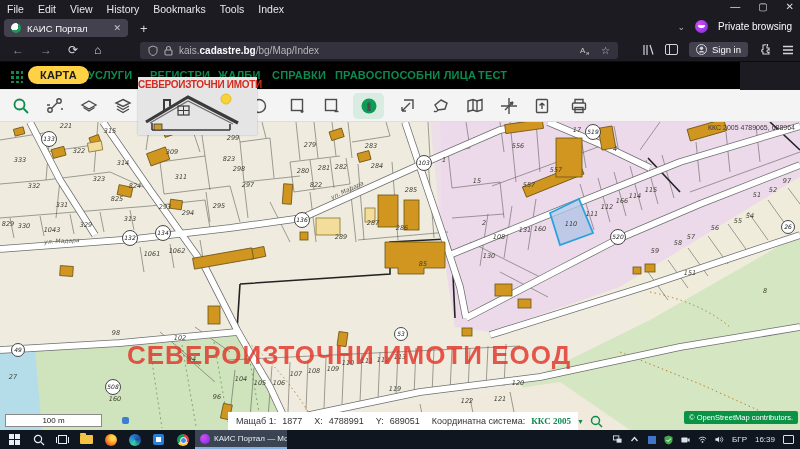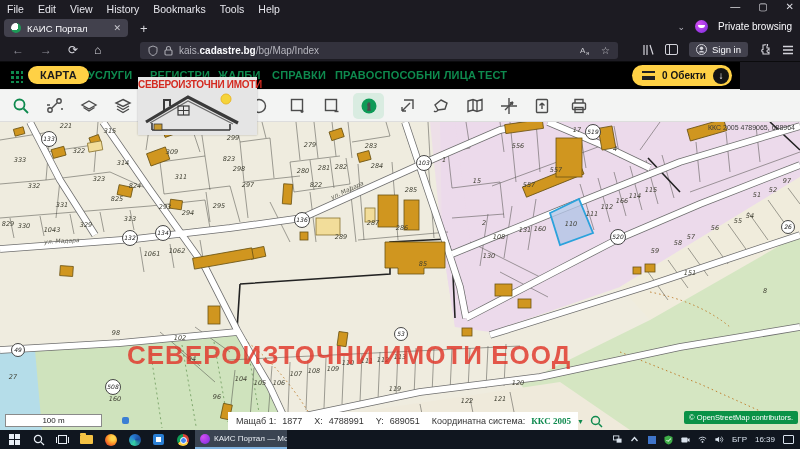--- a/index.html
+++ b/index.html
@@ -102,7 +102,7 @@
       <span>History</span>
       <span>Bookmarks</span>
       <span>Tools</span>
-      <span>Help</span>
+      <span>Index</span>
     </div>
     <div class="wincontrols">
       <span>—</span>

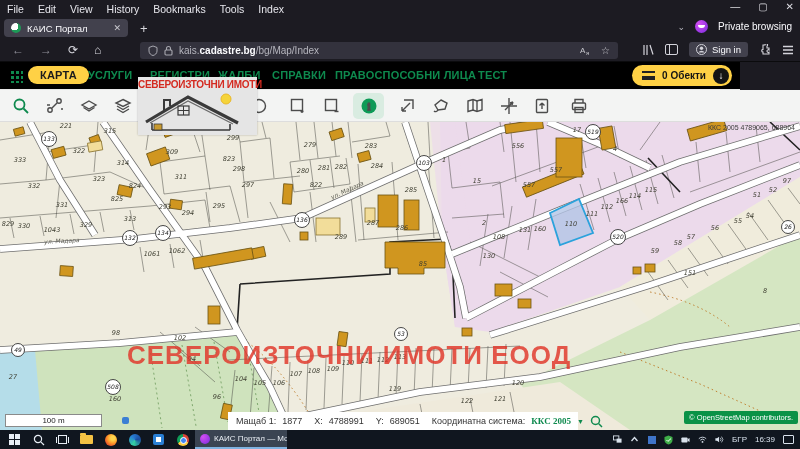--- a/index.html
+++ b/index.html
@@ -199,11 +199,6 @@
     <div class="navitem" style="left:272px">СПРАВКИ</div>
     <div class="navitem" style="left:335px">ПРАВОСПОСОБНИ ЛИЦА</div>
     <div class="navitem" style="left:478px">ТЕСТ</div>
-    <div class="objpill">
-      <span class="bars"></span>
-      <span class="lbl">0 Обекти</span>
-      <span class="dl">↓</span>
-    </div>
   </div>
 
   <div class="maptoolbar">

